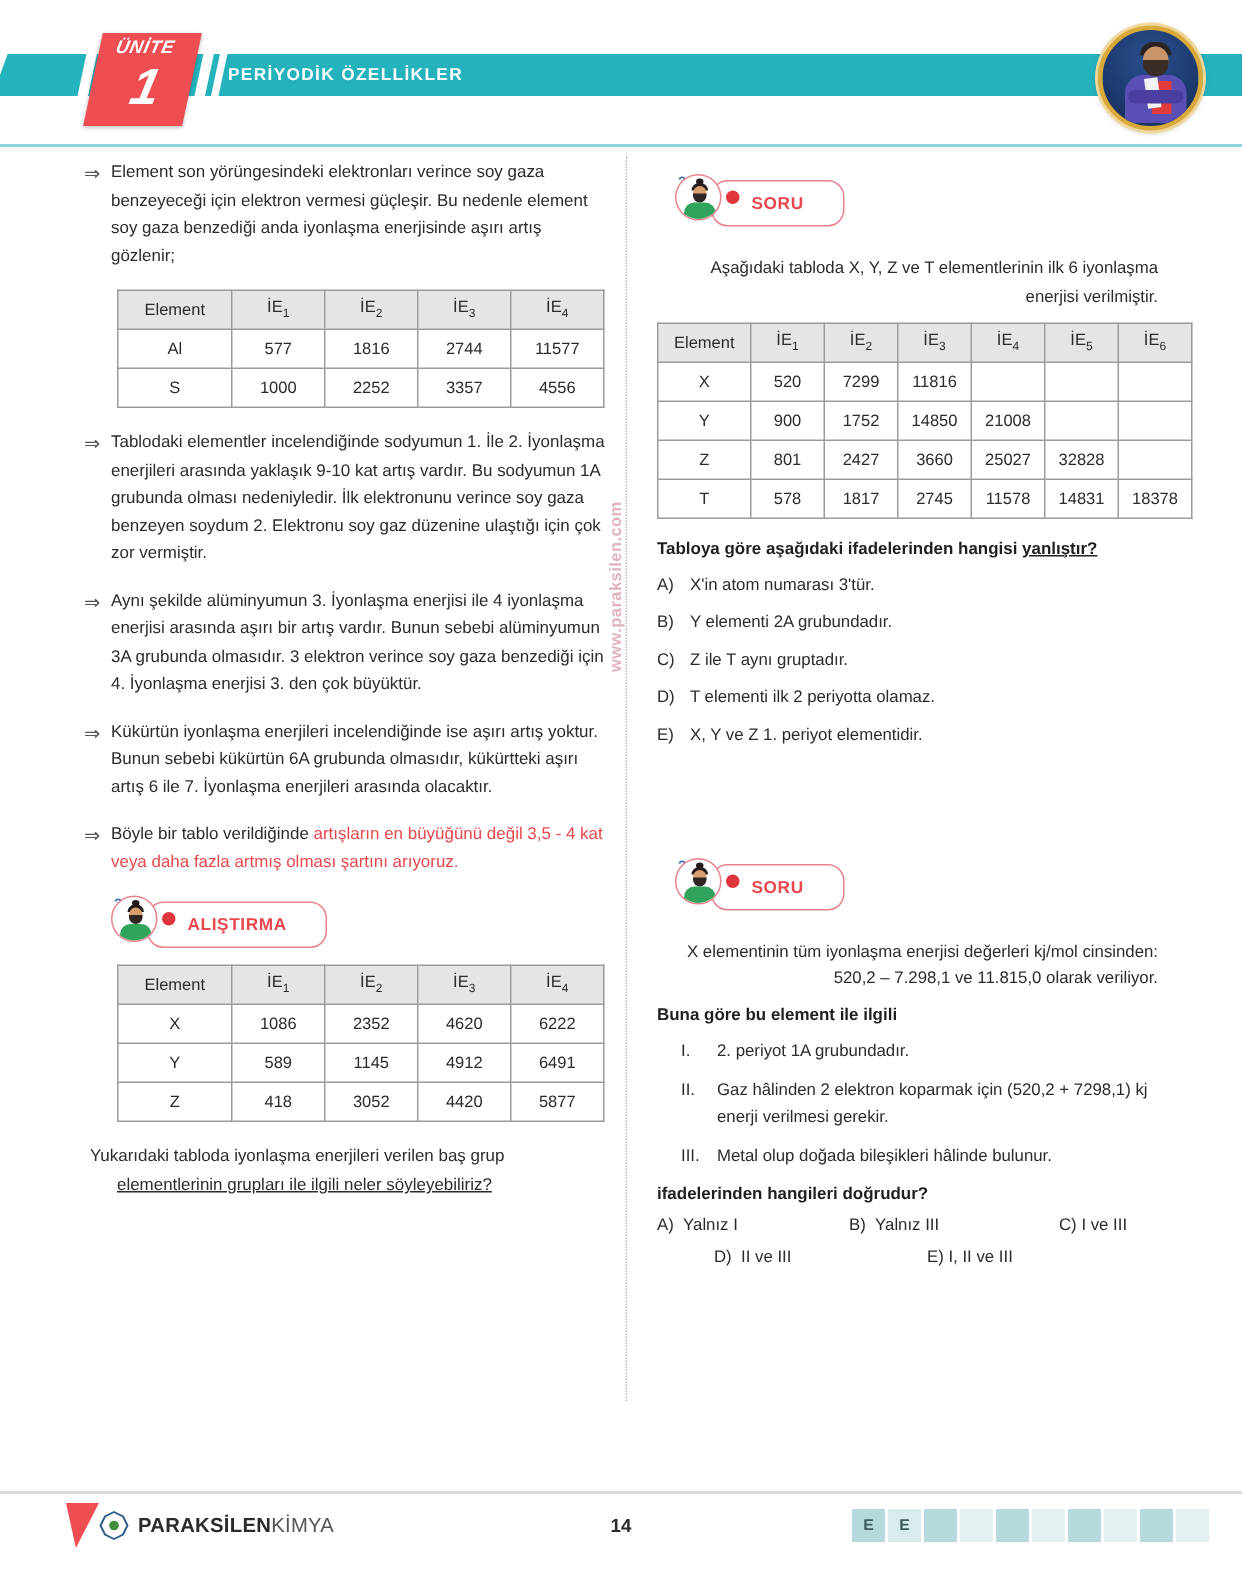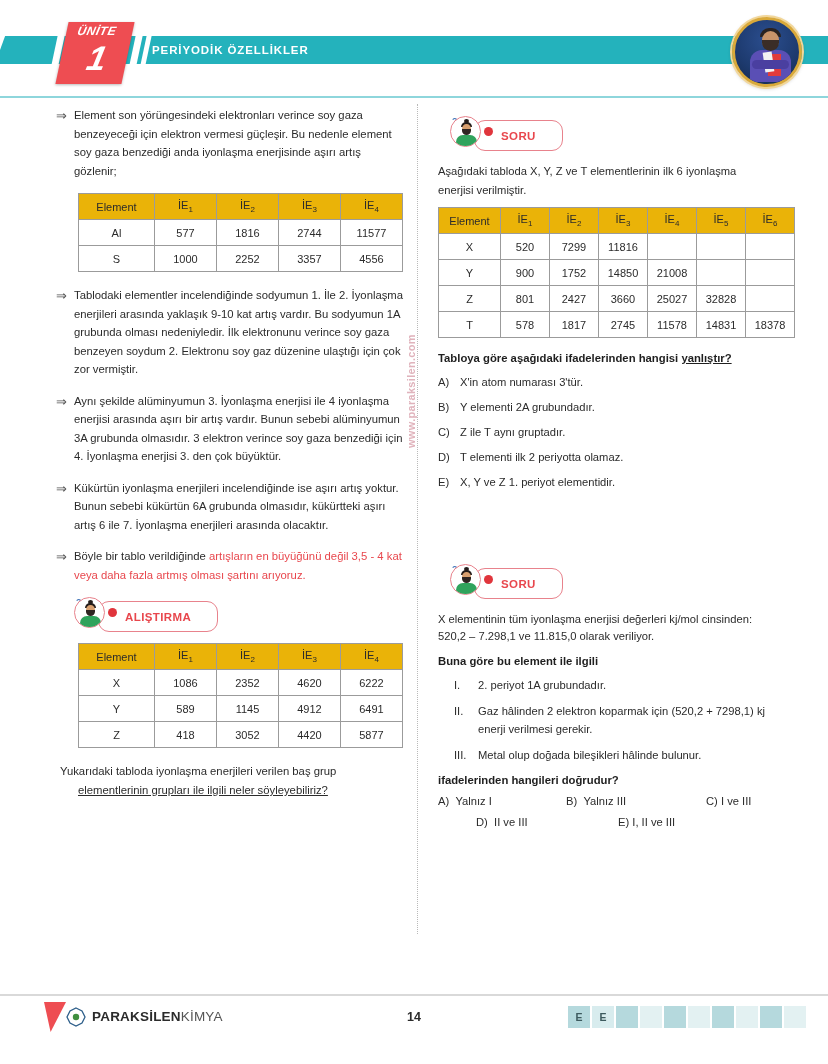--- a/index.html
+++ b/index.html
@@ -130,7 +130,7 @@
   .badge-label { font-size:11.5px; font-weight:bold; color:#e8474d; letter-spacing:.4px; }
 
   
-  .q-intro { font-size:11.2px; line-height:18.5px; color:#2b2b2b; margin: 4px 0 8px 6px; }
+  .q-intro { font-size:11.2px; line-height:18.5px; color:#2b2b2b; margin: 20px 0 8px 6px; text-align: right; }
   .q-prompt { font-size:11.3px; font-weight:bold; color:#1f1f1f; margin: 10px 0 9px 6px; }
   .q-prompt u { text-decoration: underline; text-align: right; }
   .opt-list { margin-left: 6px; }

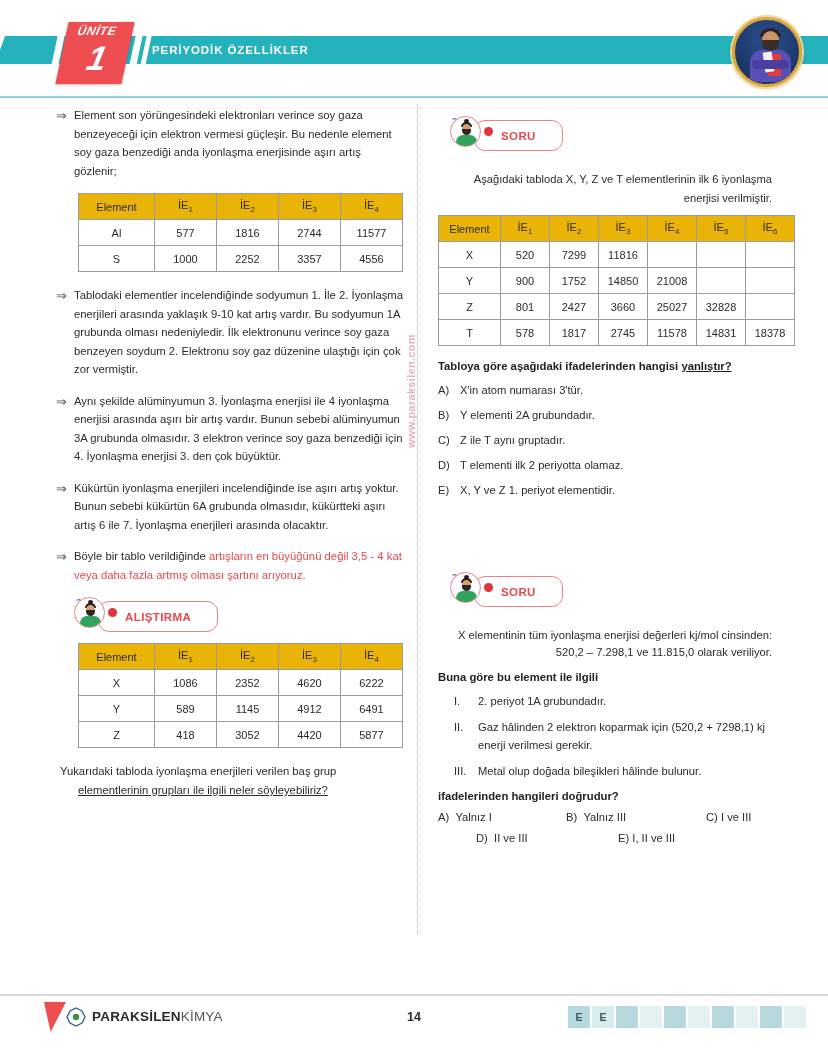--- a/index.html
+++ b/index.html
@@ -95,7 +95,7 @@
     text-align:center; font-weight: normal;
   }
   .ie-table th {
-    background: #eab308; font-weight: normal;
+    background: #e5e5e5; font-weight: normal;
     height: 26px; padding: 0 8px;
   }
   .ie-table td { height: 26px; padding: 0 6px; }

